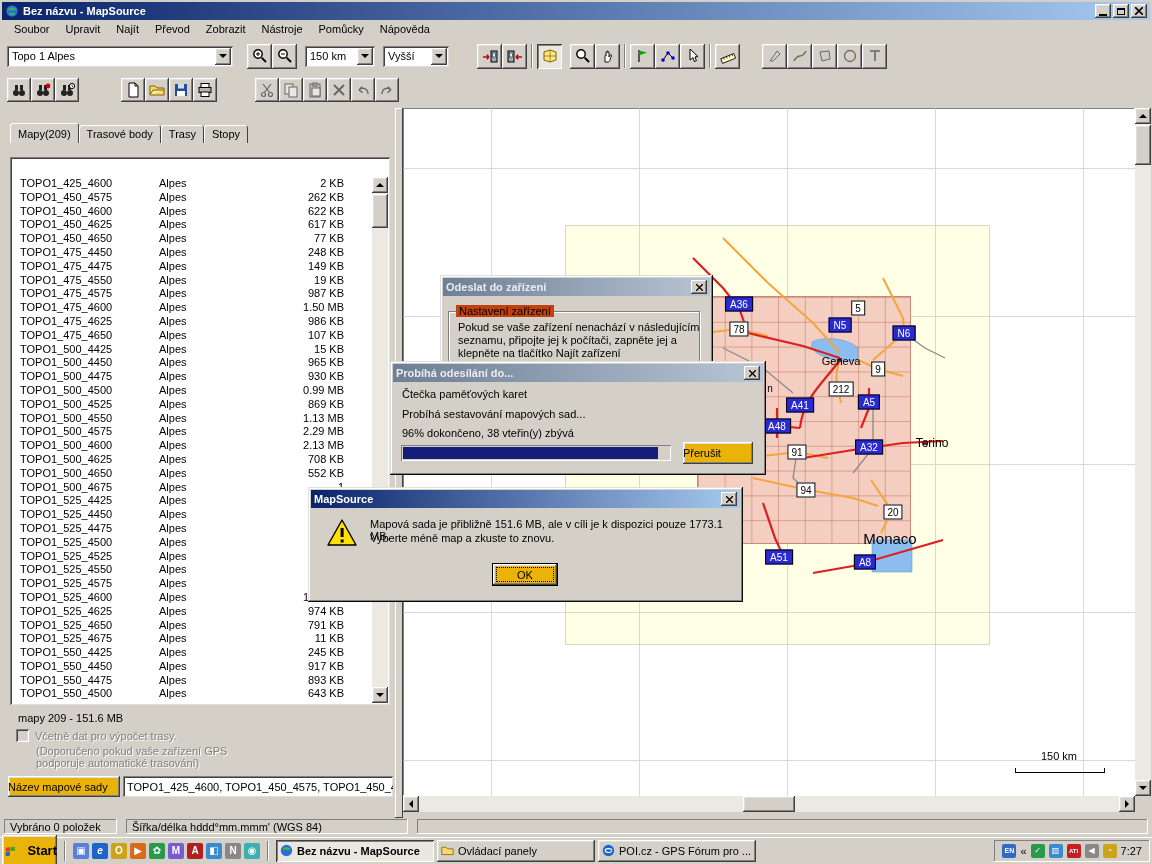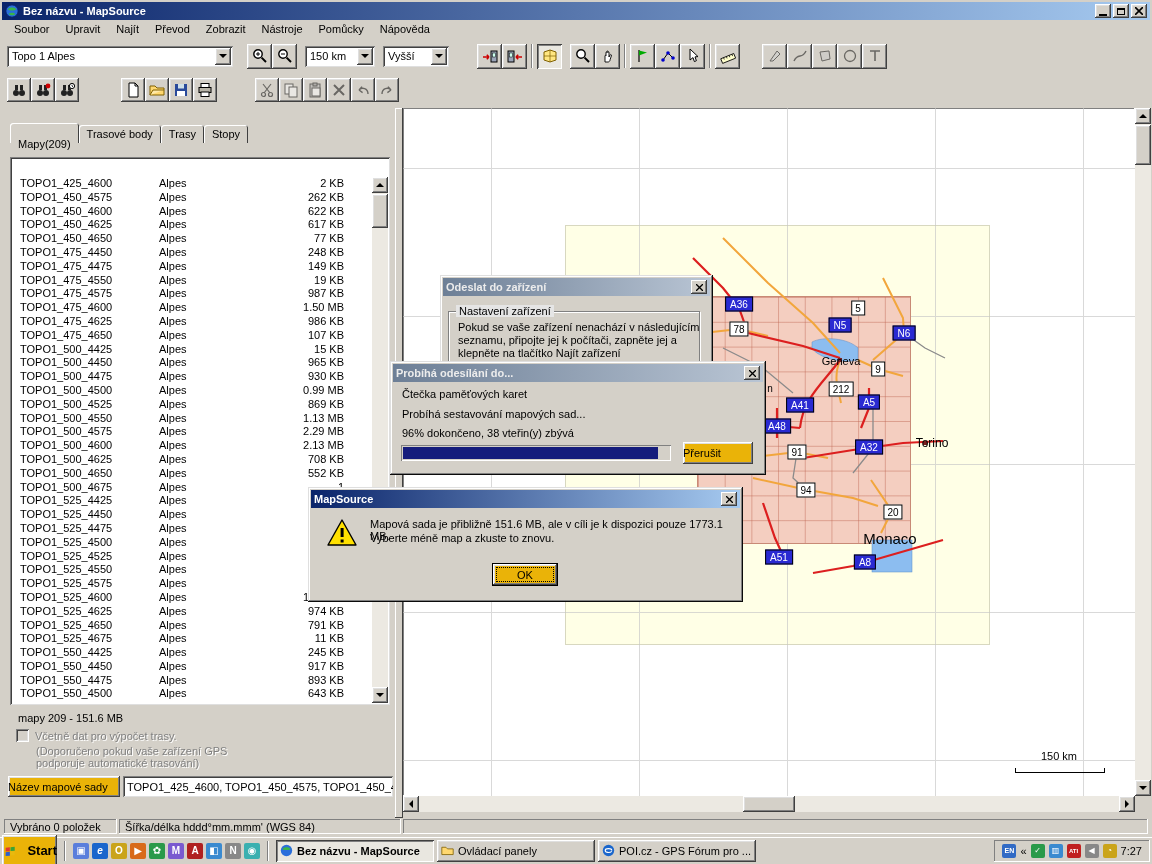--- a/index.html
+++ b/index.html
@@ -38,7 +38,7 @@
 .lpanel{left:2px;top:108px;width:393px;height:710px;background:#d4d0c8}
 .tabs{position:absolute;left:8px;top:17px;height:19px;display:flex}
 .tab{padding:3px 8px 0;background:#d4d0c8;box-shadow:inset 1px 1px #fff,inset -1px 0 #404040;border-top-left-radius:3px;border-top-right-radius:3px;height:18px}
-.tab.active{height:20px;margin-top:-2px;padding-top:15px;position:relative;z-index:2;box-shadow:inset 1px 1px #fff,inset -1px 0 #404040,inset 0 0 0 0 #fff}
+.tab.active{height:20px;margin-top:-2px;padding-top:5px;position:relative;z-index:2;box-shadow:inset 1px 1px #fff,inset -1px 0 #404040,inset 0 0 0 0 #fff}
 .tframe{position:absolute;left:8px;top:49px;width:380px;height:548px;background:#fff;box-shadow:inset 1px 1px #808080,inset -1px -1px #dfdfdf,inset 2px 2px #404040,inset -2px -2px #fff}
 .thead{position:absolute;left:2px;top:2px;right:2px;height:18px;display:flex}
 .th{box-shadow:inset -1px -1px #404040,inset 1px 1px #fff,inset -2px -2px #808080;background:#d4d0c8;display:flex;align-items:center;padding-left:8px;gap:6px}

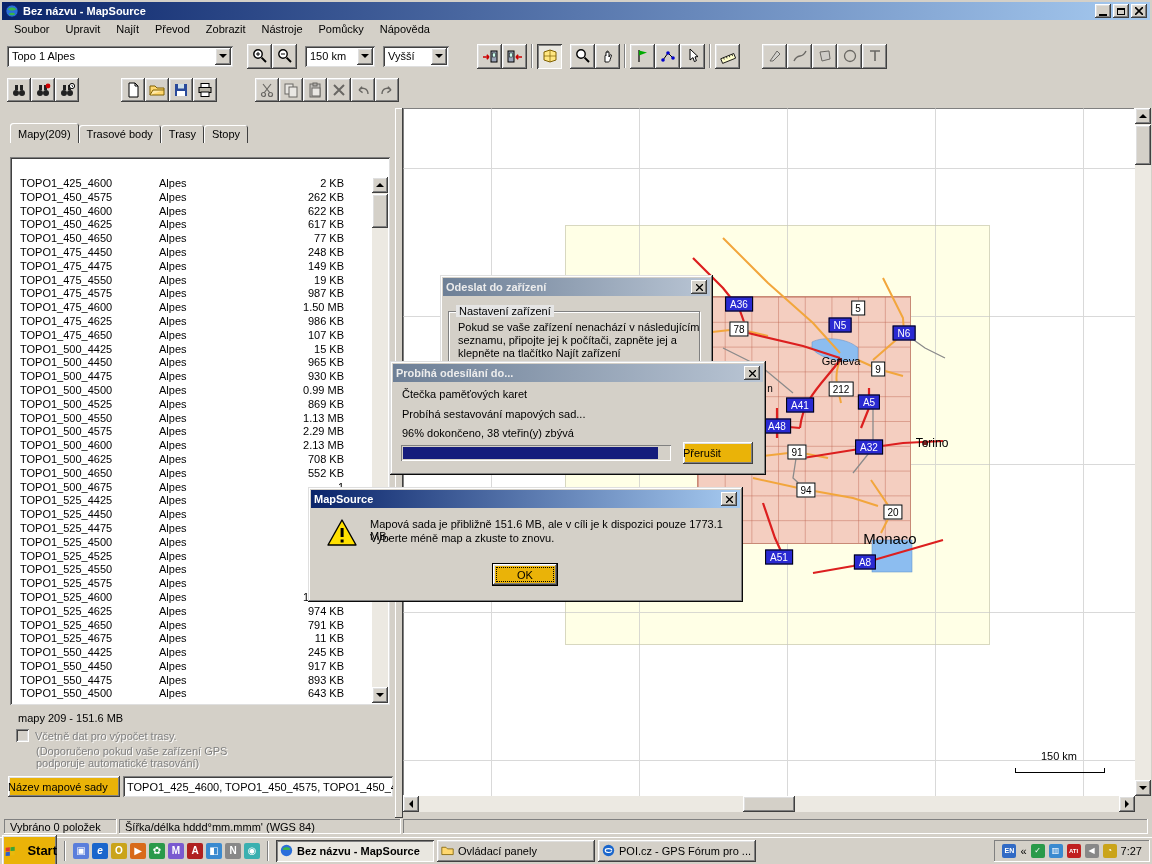--- a/index.html
+++ b/index.html
@@ -68,7 +68,7 @@
 .dlg-title.inactive{background:linear-gradient(to right,#6d7f96,#b9c5d4);color:#ececec}
 .dlg-x{margin-left:auto;width:16px;height:14px;background:#d4d0c8;box-shadow:inset -1px -1px #404040,inset 1px 1px #fff,inset -2px -2px #808080;display:flex;align-items:center;justify-content:center}
 .groupbox{position:absolute;border:1px solid #808080;box-shadow:inset 1px 1px 0 #fff,1px 1px 0 #fff}
-.grouplabel{position:absolute;background:#e5e5e5;padding:0 3px}
+.grouplabel{position:absolute;background:#c2410c;padding:0 3px}
 .btn{background:#eab308;box-shadow:inset -1px -1px #404040,inset 1px 1px #fff,inset -2px -2px #808080,inset 2px 2px #dfdfdf;display:flex;align-items:center;justify-content:flex-start}
 .btn-default{border:1px solid #000}
 .focusdots{outline:1px dotted #000;outline-offset:-4px;width:100%;height:100%;display:flex;align-items:center;justify-content:center}

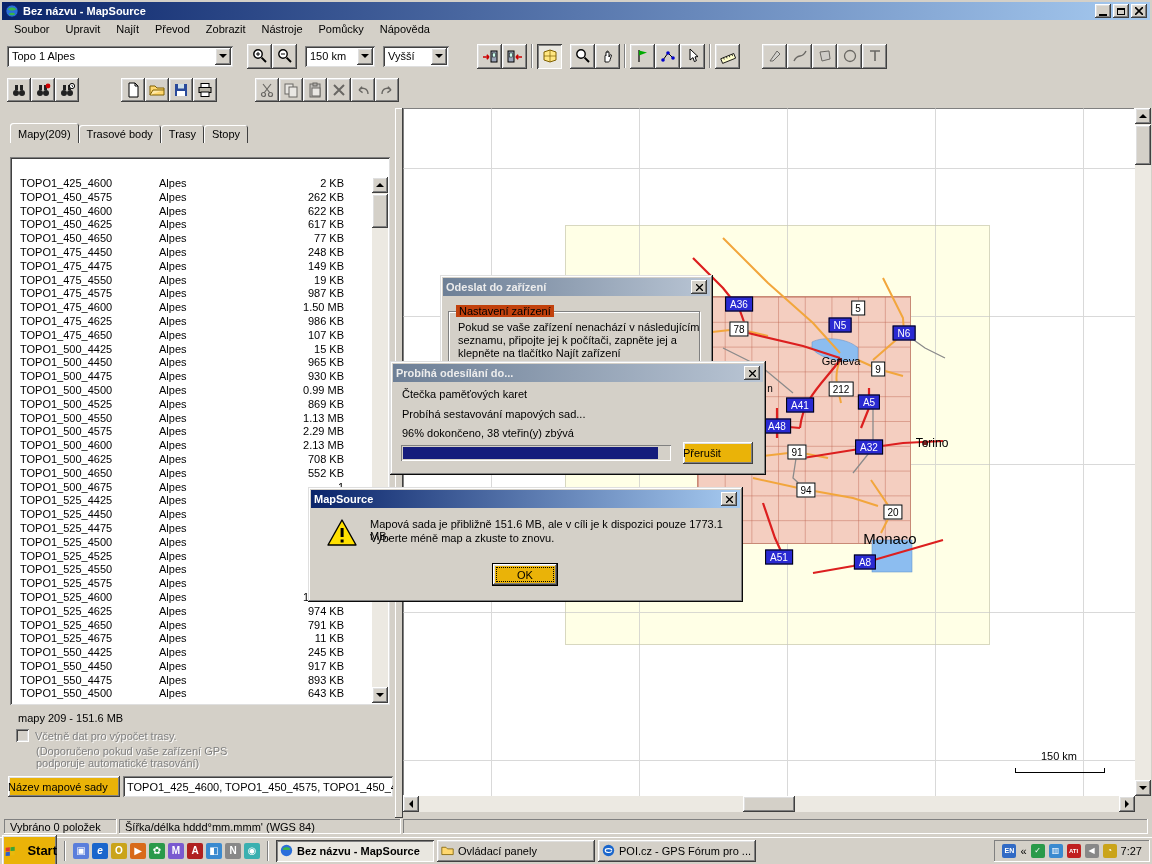--- a/index.html
+++ b/index.html
@@ -75,7 +75,7 @@
 .progress{position:absolute;box-shadow:inset 1px 1px #808080,inset -1px -1px #fff;background:#d4d0c8;padding:2px}
 .progress-fill{height:100%;background:#151c7c}
 
-.statusbar{left:2px;top:818px;width:1148px;height:17px;display:flex;gap:2px;padding:1px 2px;align-items:stretch}
+.statusbar{left:2px;top:818px;width:1148px;height:17px;display:flex;gap:9px;padding:1px 2px;align-items:stretch}
 .spanel{box-shadow:inset -1px -1px #fff,inset 1px 1px #808080;display:flex;align-items:center;padding:0 6px;white-space:nowrap}
 .taskbar{left:0;top:837px;width:1152px;height:27px;background:#d4d0c8;box-shadow:inset 0 1px #fff;display:flex;align-items:center;padding:0 2px;gap:3px}
 .startbtn{width:55px;height:32px;font-weight:bold;font-size:13px;gap:12px;padding-left:3px}

